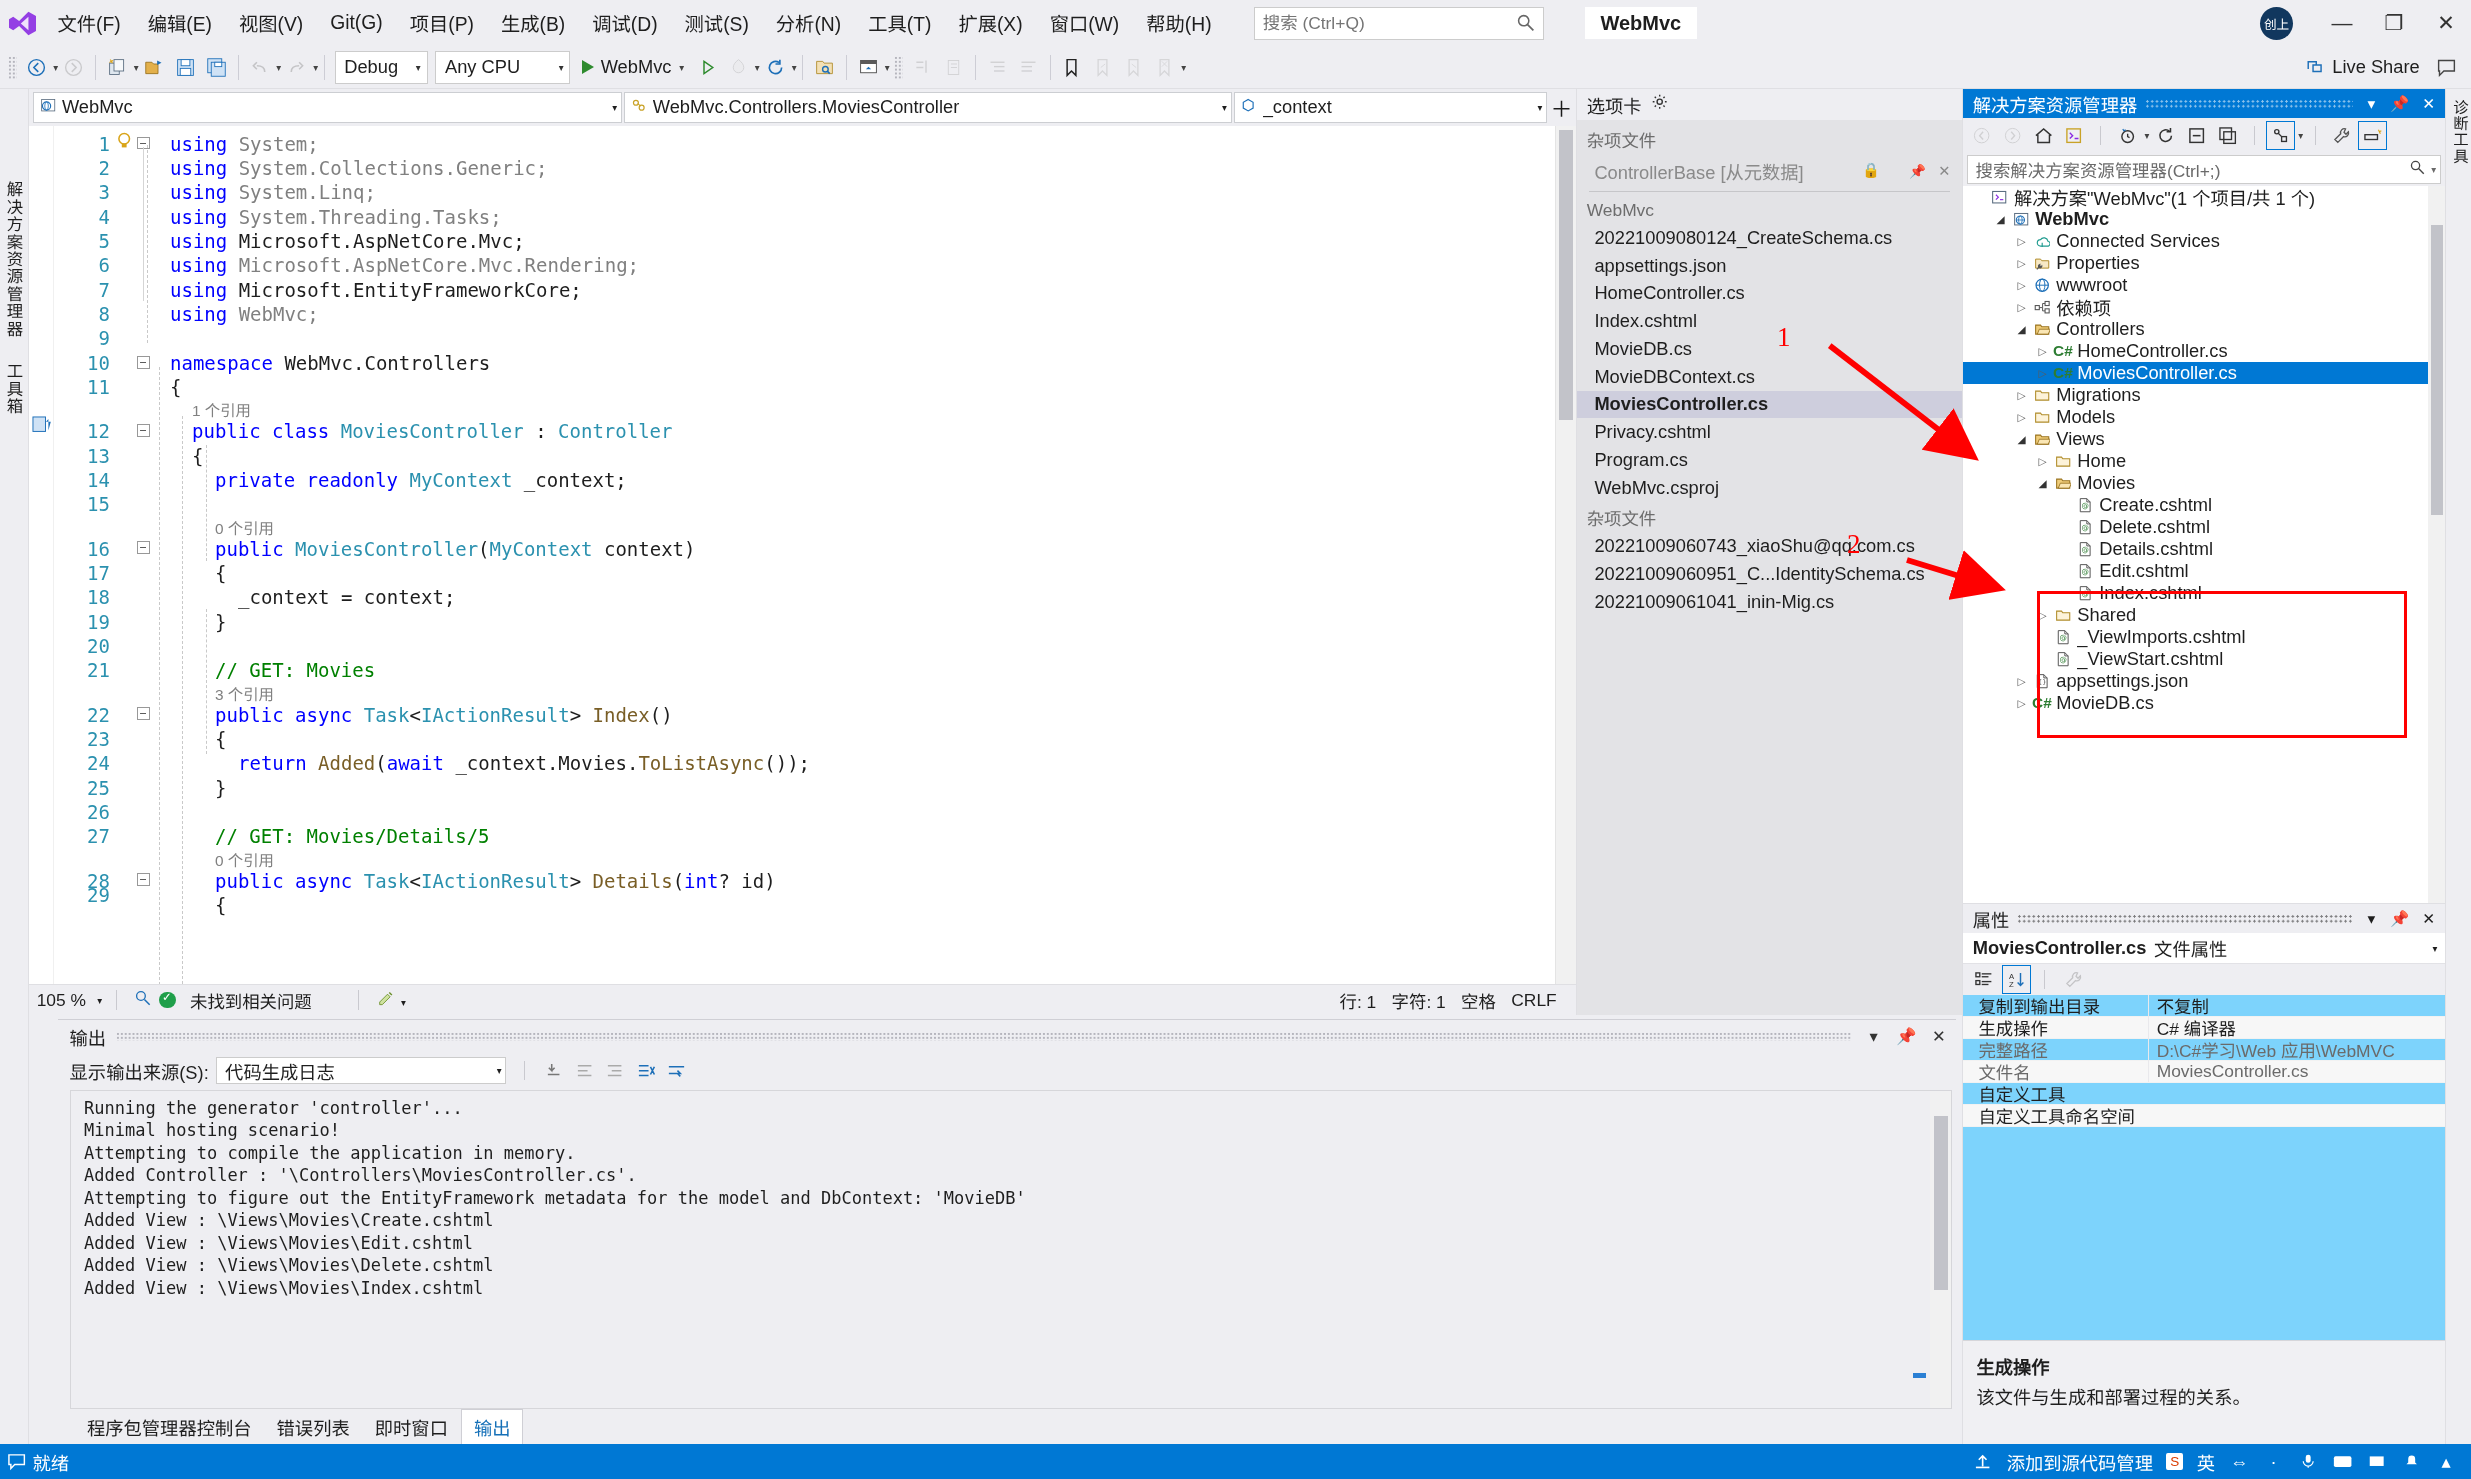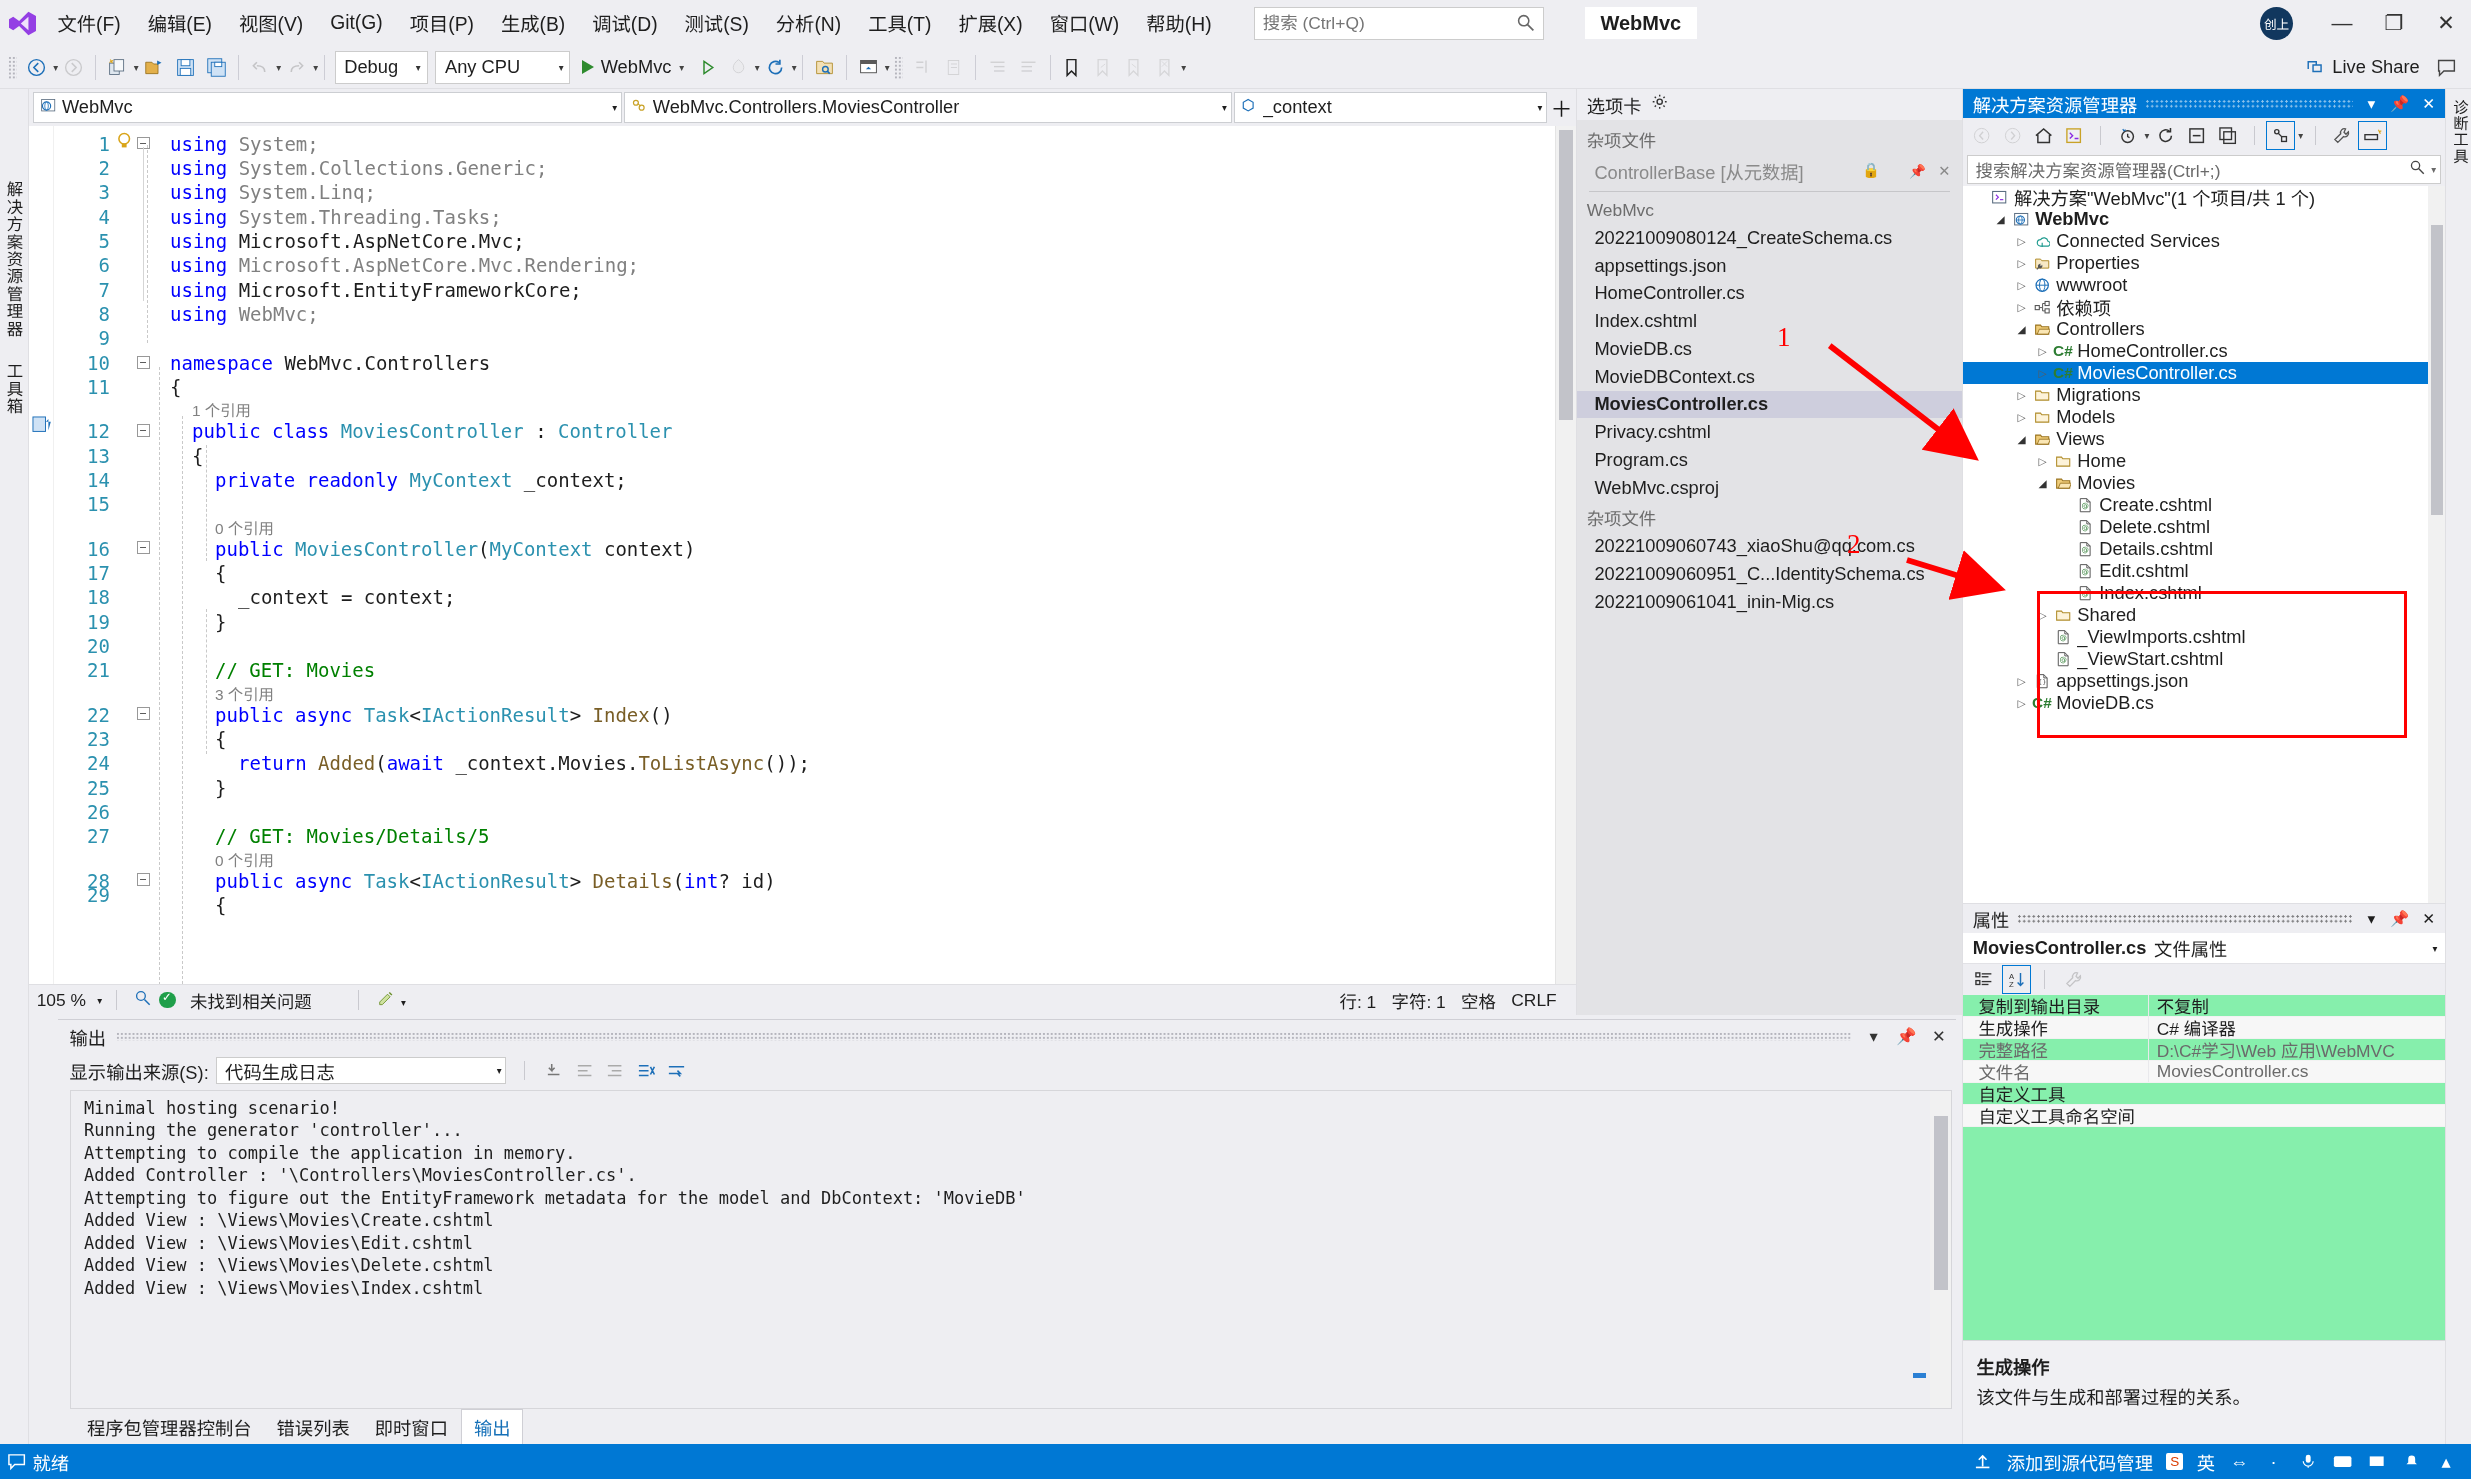--- a/index.html
+++ b/index.html
@@ -162,7 +162,7 @@
   .pr-obj{ height:31px; background:#fff; display:flex; align-items:center; padding:0 7.7px 0 9.7px; font-size:18.3px;
       border-bottom:1px solid #e2e2e6; }
   .pr-toolbar{ height:31px; display:flex; align-items:center; gap:3.9px; padding:0 5.8px; }
-  .pr-grid{ flex:1; background:#86efac; overflow:hidden; }
+  .pr-grid{ flex:1; background:#7dd3fc; overflow:hidden; }
   .prow{ display:flex; height:22px; font-size:17.4px; align-items:center; border-bottom:1px solid #f2f2f2;}
   .prow:nth-child(even){ background:#f7f7f7; }
   .pn{ width:185px; padding-left:15.4px; white-space:nowrap; overflow:hidden; }

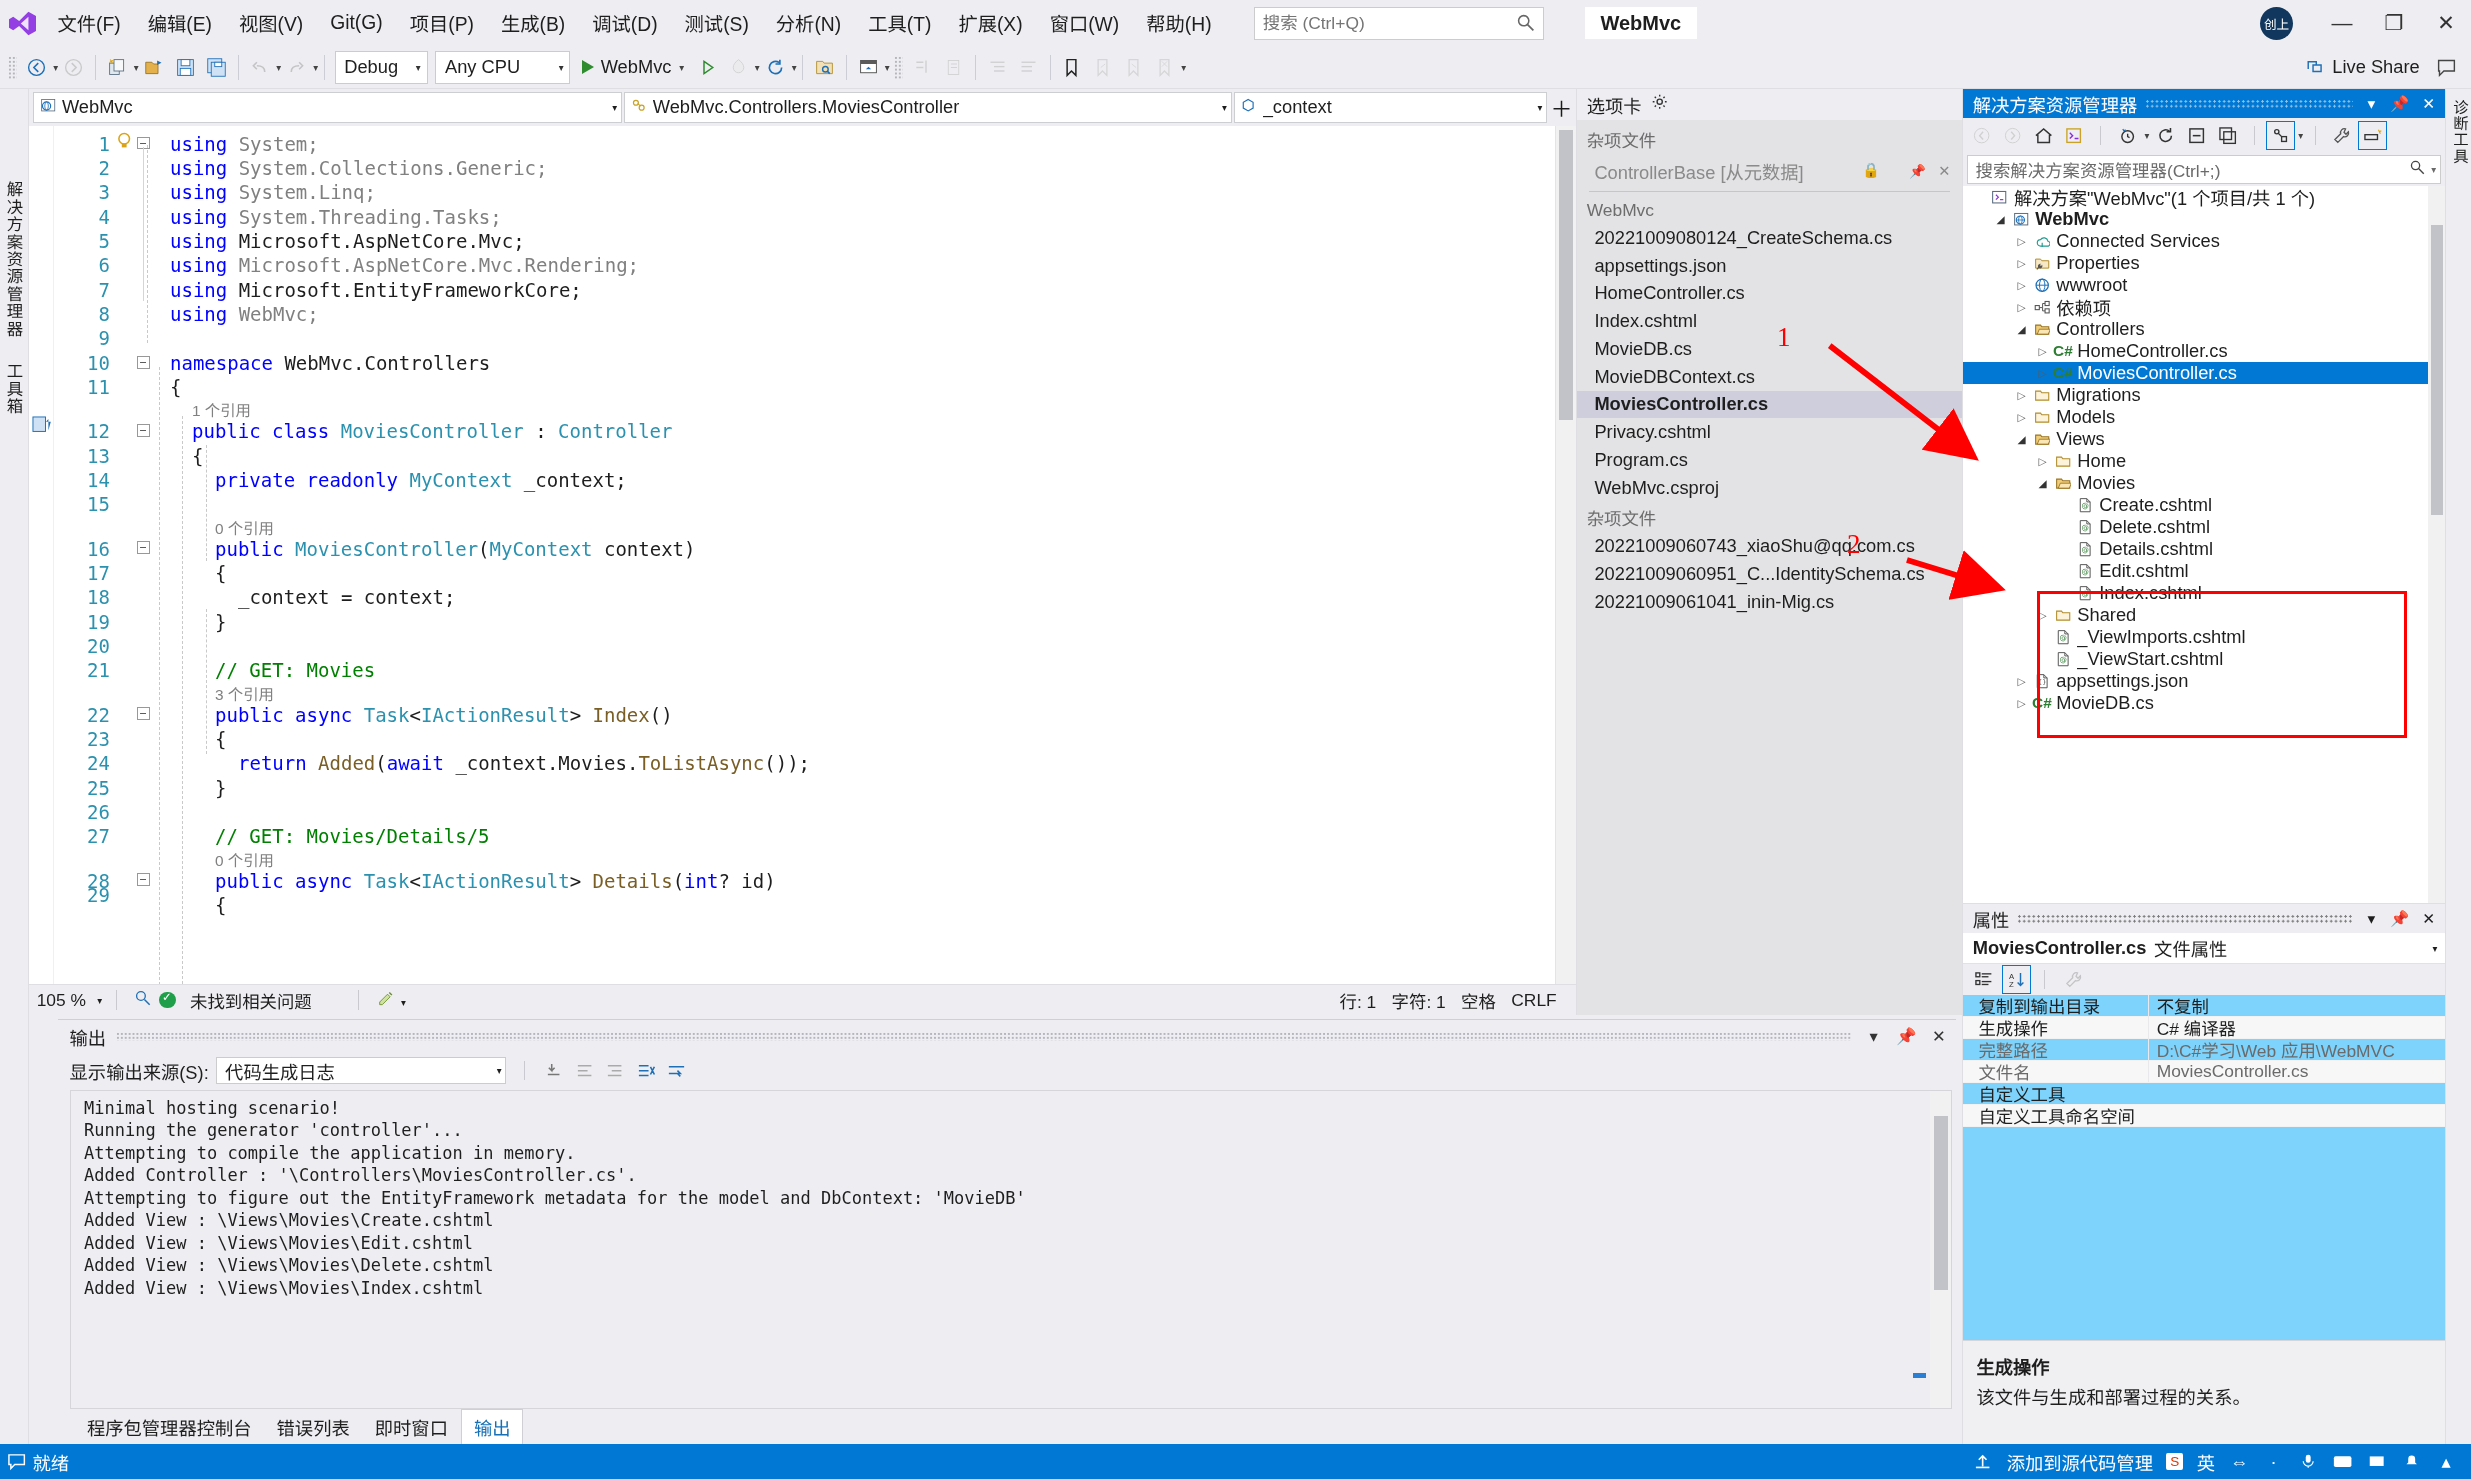--- a/index.html
+++ b/index.html
@@ -687,8 +687,8 @@
         </div>
         <div class="out-body">
           <div id="out-lines">
+              <div style="white-space: pre;">Running the generator 'controller'...</div>
               <div style="white-space: pre;">Minimal hosting scenario!</div>
-              <div style="white-space: pre;">Running the generator 'controller'...</div>
               <div style="white-space: pre;">Attempting to compile the application in memory.</div>
               <div style="white-space: pre;">Added Controller : '\Controllers\MoviesController.cs'.</div>
               <div style="white-space: pre;">Attempting to figure out the EntityFramework metadata for the model and DbContext: 'MovieDB'</div>

